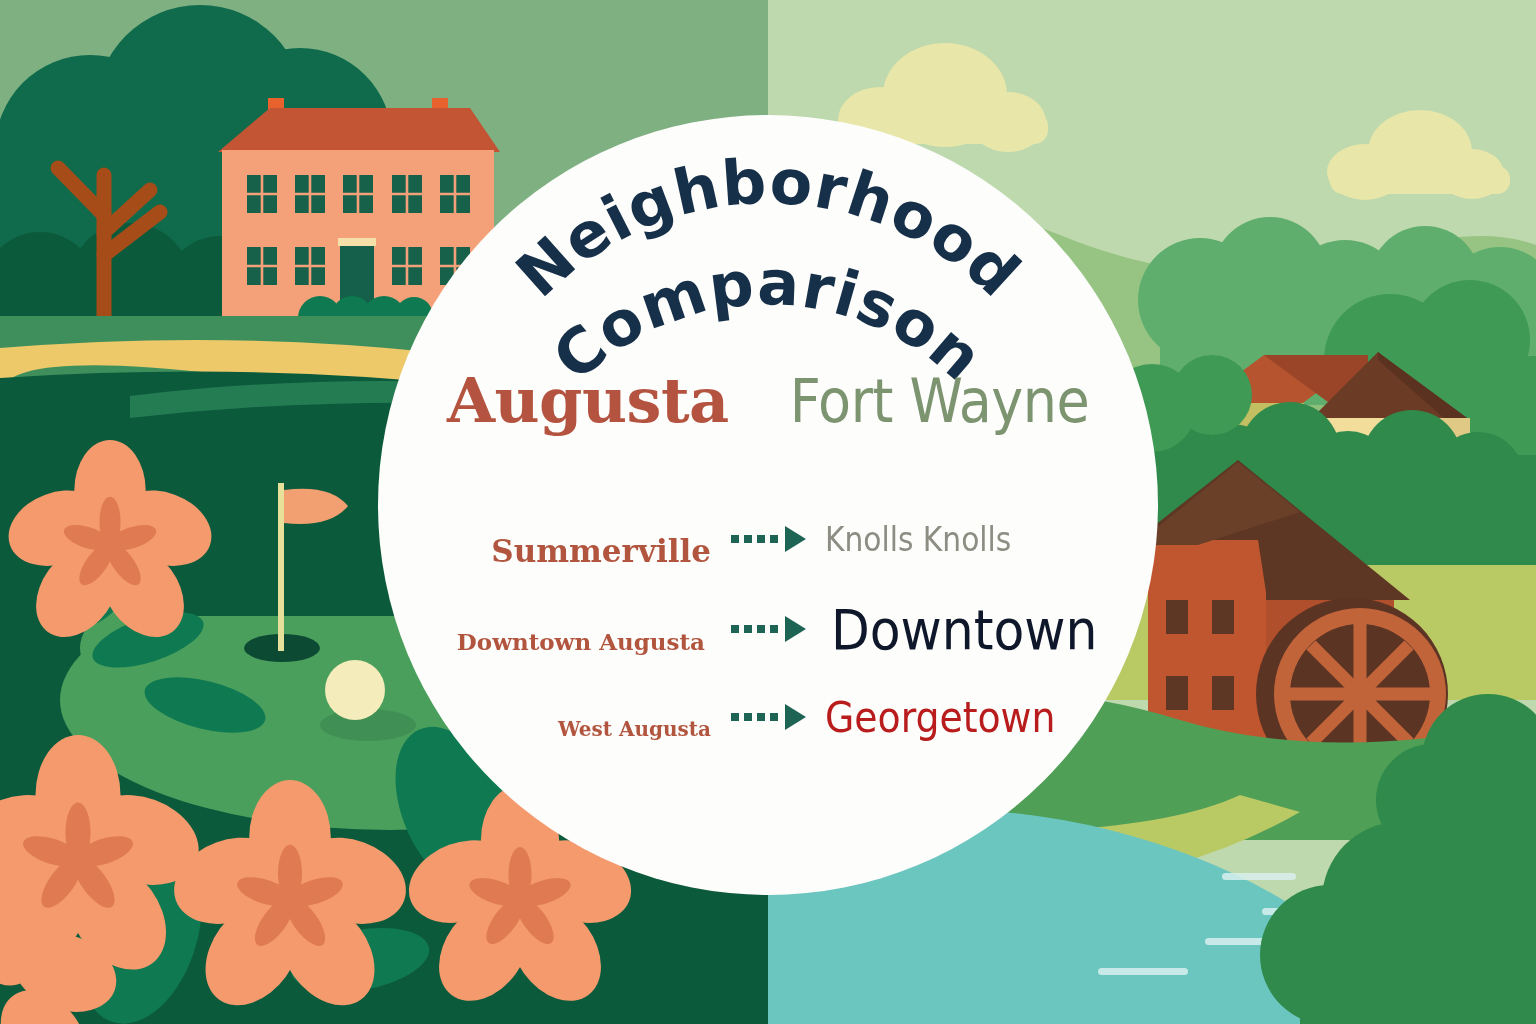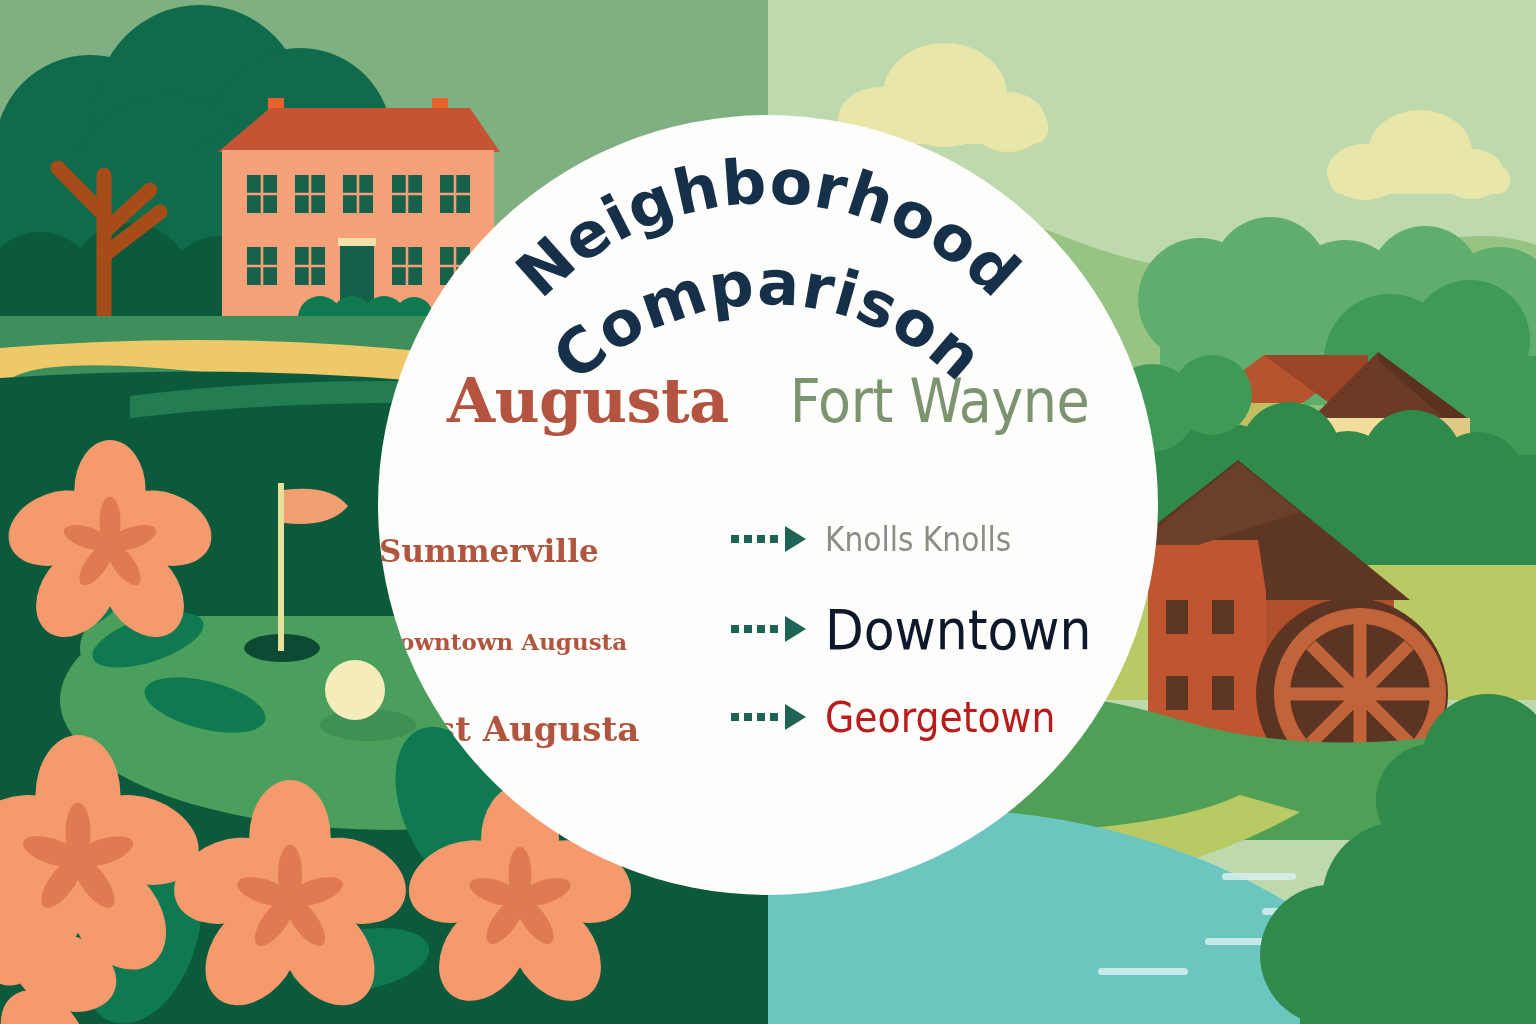--- a/index.html
+++ b/index.html
@@ -67,6 +67,7 @@
   }
   .row .left{
     flex:0 0 332px;
+    text-align:right;
     padding-right:14px;
     font-family:"DejaVu Serif", serif;
     font-weight:700;

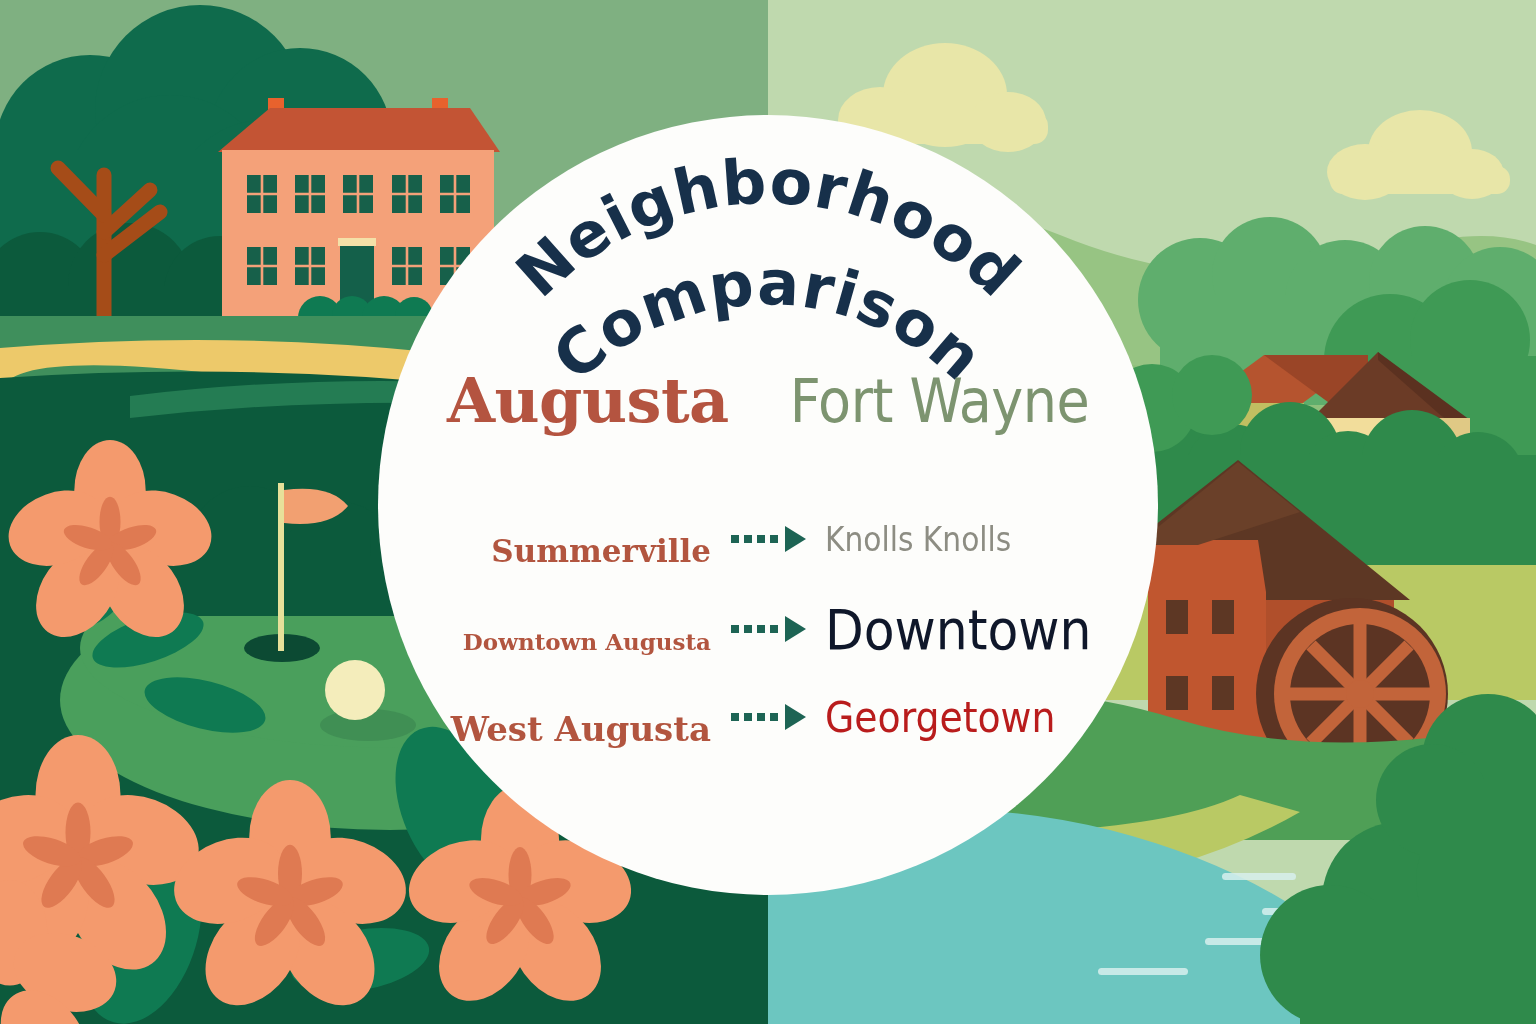--- a/index.html
+++ b/index.html
@@ -102,7 +102,7 @@
   .row.r0 .left{font-size:31px;}
   .row.r0 .right{font-size:33px;color:#8d8d83;}
 
-  .row.r1{height:88px;}
+  .row.r1{height:88px;gap:6px;}
   .row.r1 .left{font-size:23px;}
   .row.r1 .right{font-size:56px;color:#0f172a;}
 

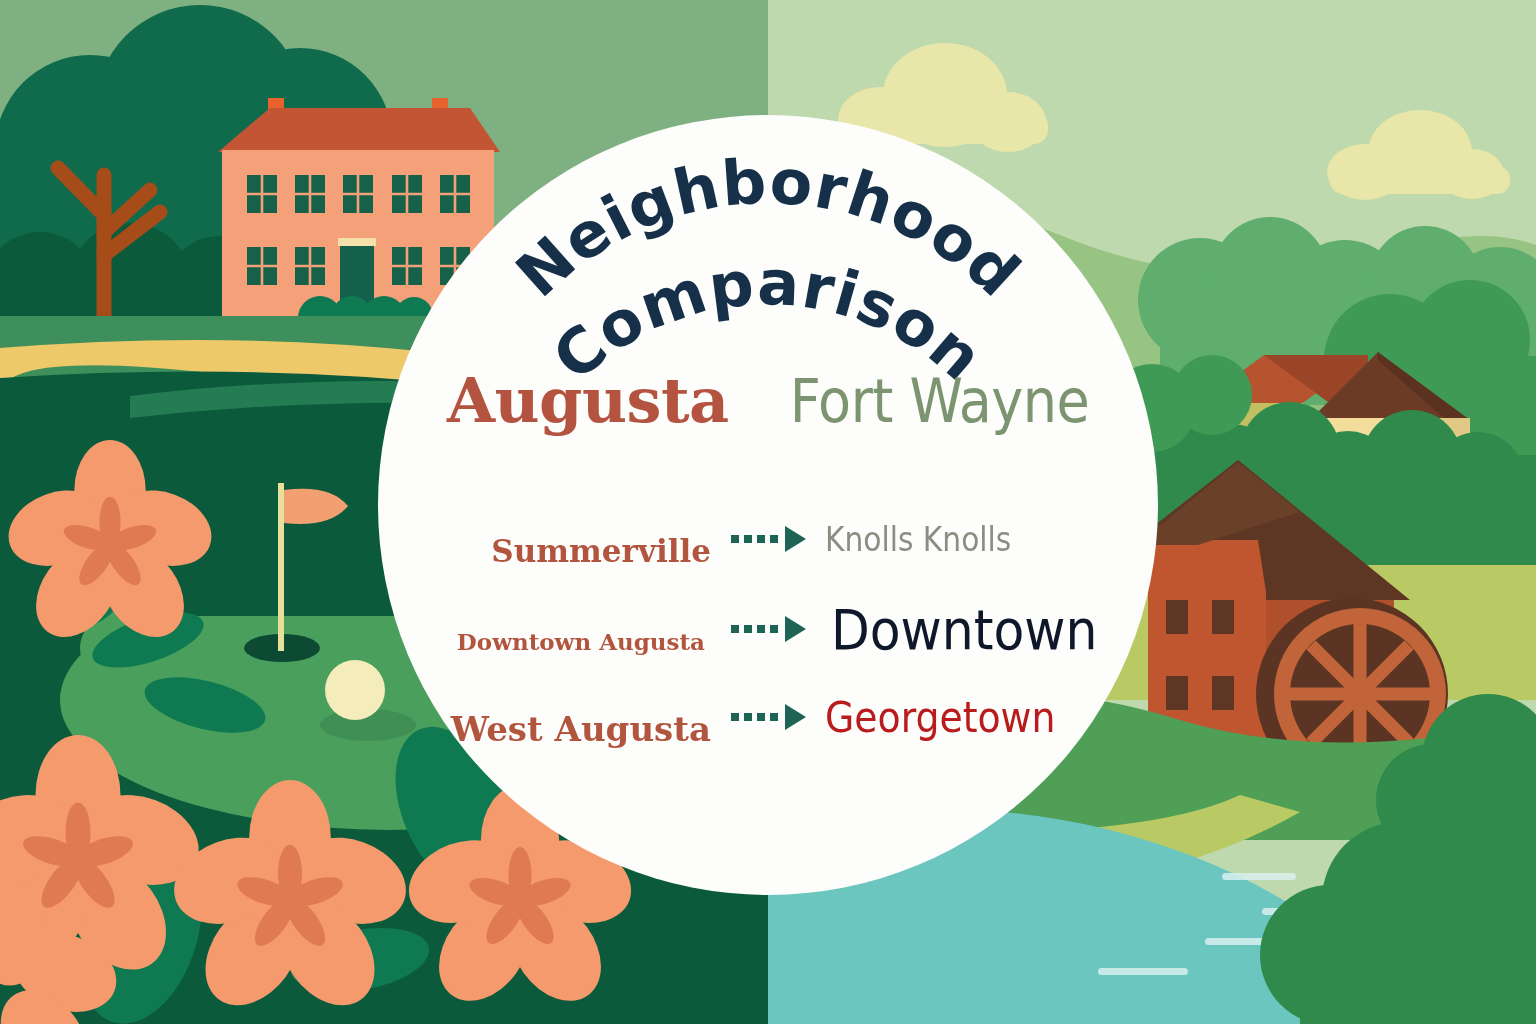--- a/index.html
+++ b/index.html
@@ -107,7 +107,7 @@
   .row.r1 .right{font-size:56px;color:#0f172a;}
 
   .row.r2{height:88px;}
-  .row.r2 .left{font-size:34px;}
+  .row.r2 .left{font-size:20px;}
   .row.r2 .right{font-size:42px;color:#b91c1c;}
 </style>
 </head>

